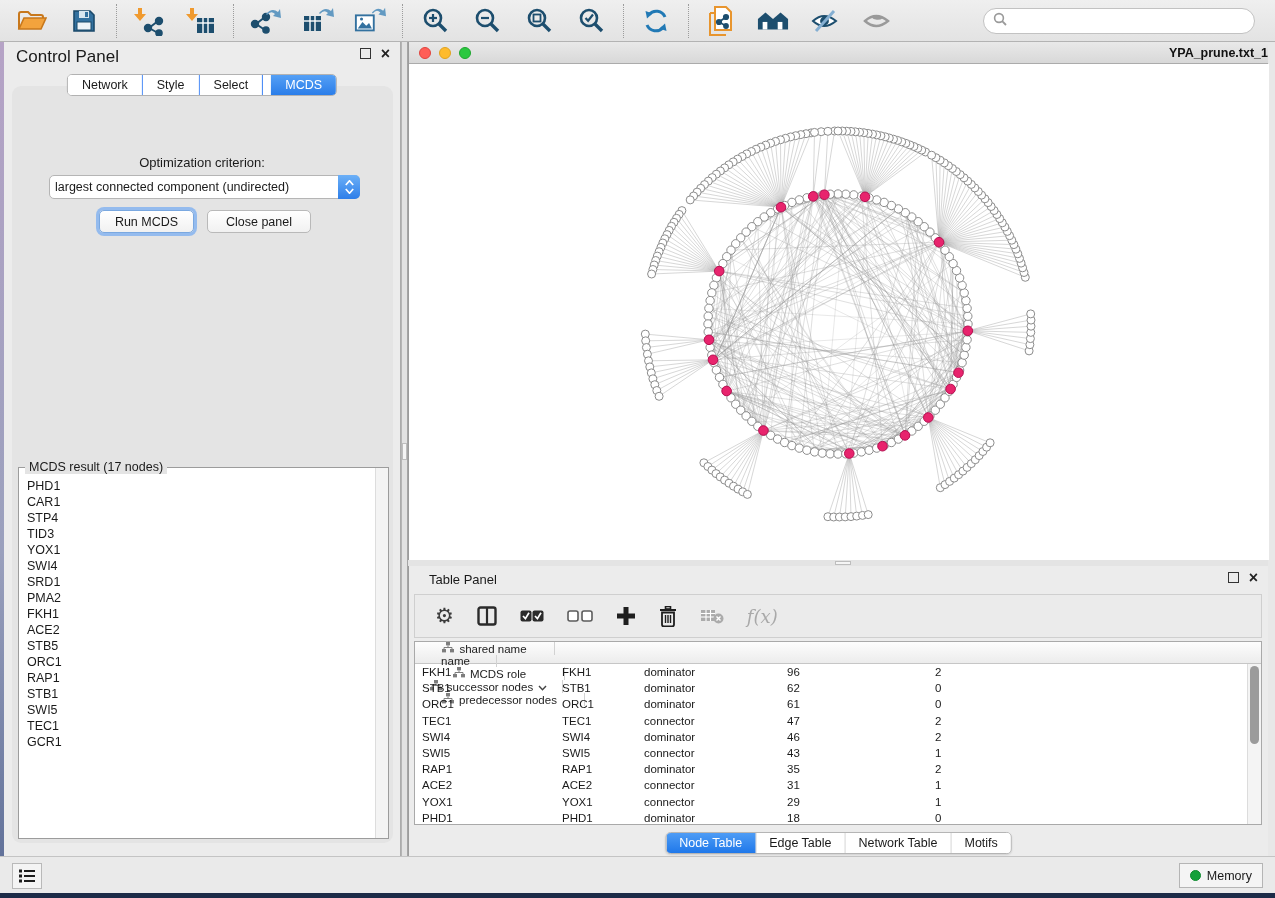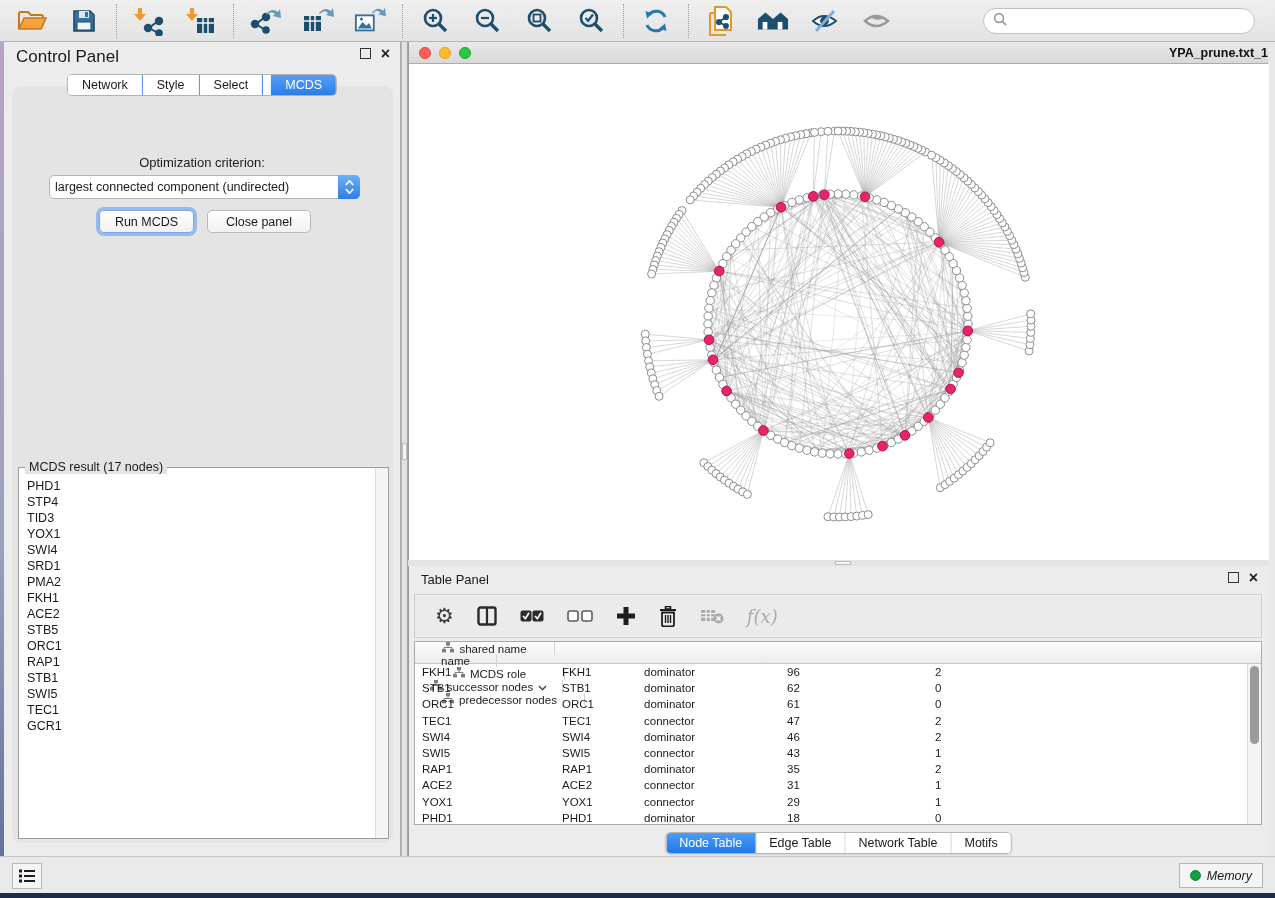--- a/index.html
+++ b/index.html
@@ -331,6 +331,7 @@
     <span class="result-legend">MCDS result (17 nodes)</span>
     <div class="result-list">
         <div>PHD1</div>
+        <div>CAR1</div>
         <div>STP4</div>
         <div>TID3</div>
         <div>YOX1</div>

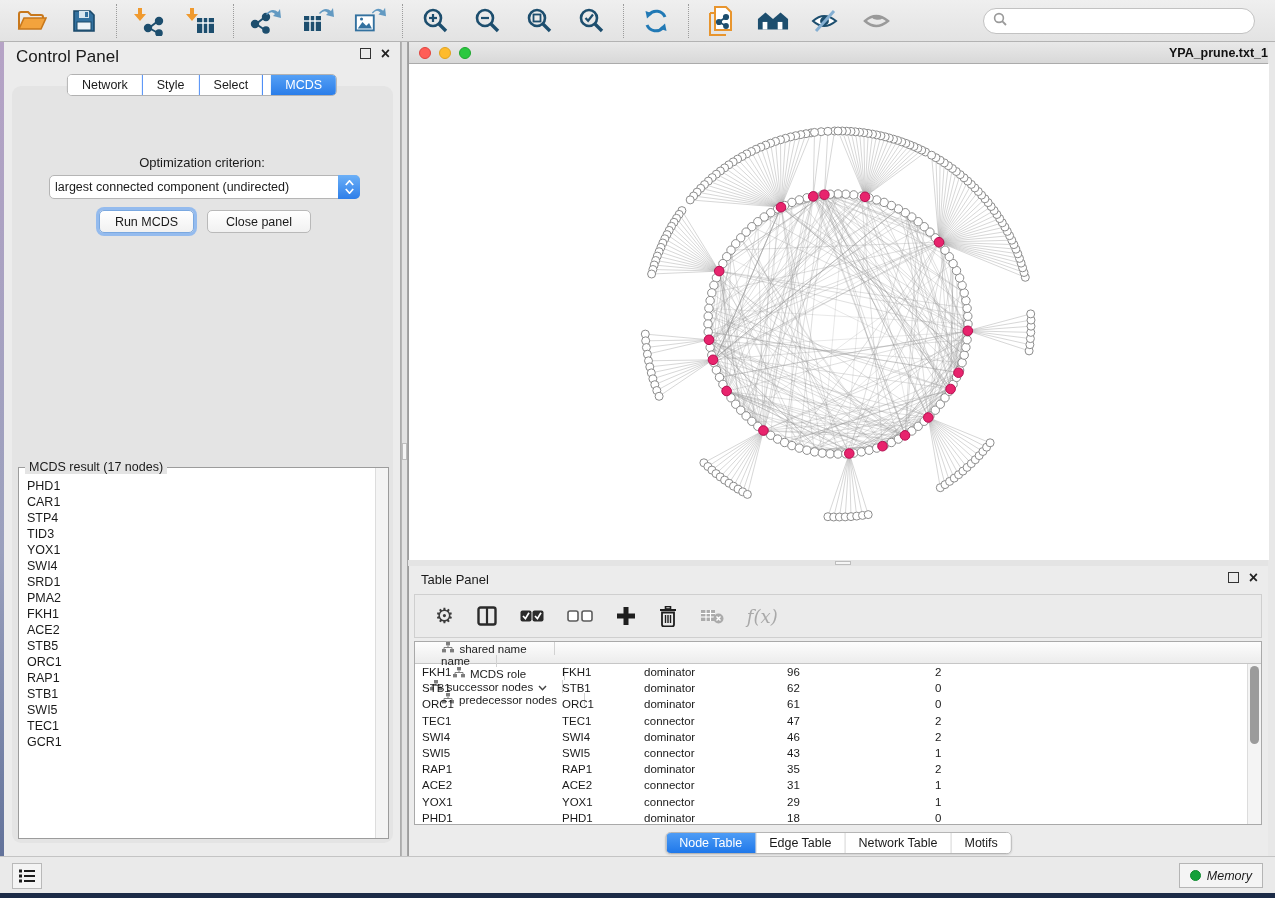--- a/index.html
+++ b/index.html
@@ -84,7 +84,7 @@
   .table-panel { position:absolute; left:408px; top:566px; width:860px; height:290px; background:#ececec;
     border-left:1px solid #9c9c9c; }
   .tp-titlebar { position:relative; height:26px; display:flex; align-items:center; padding:0 12px; }
-  .tp-title { font-size:13px; }
+  .tp-title { font-size:13px;margin-left:8px; }
   .tp-toolbar { position:absolute; left:5px; top:28px; width:848px; height:44px; background:#ebebeb;
     border:1px solid #cfcfcf; display:flex; align-items:center; gap:23px; padding-left:20px; }
   .tp-ico { display:flex; align-items:center; justify-content:center; height:26px; }

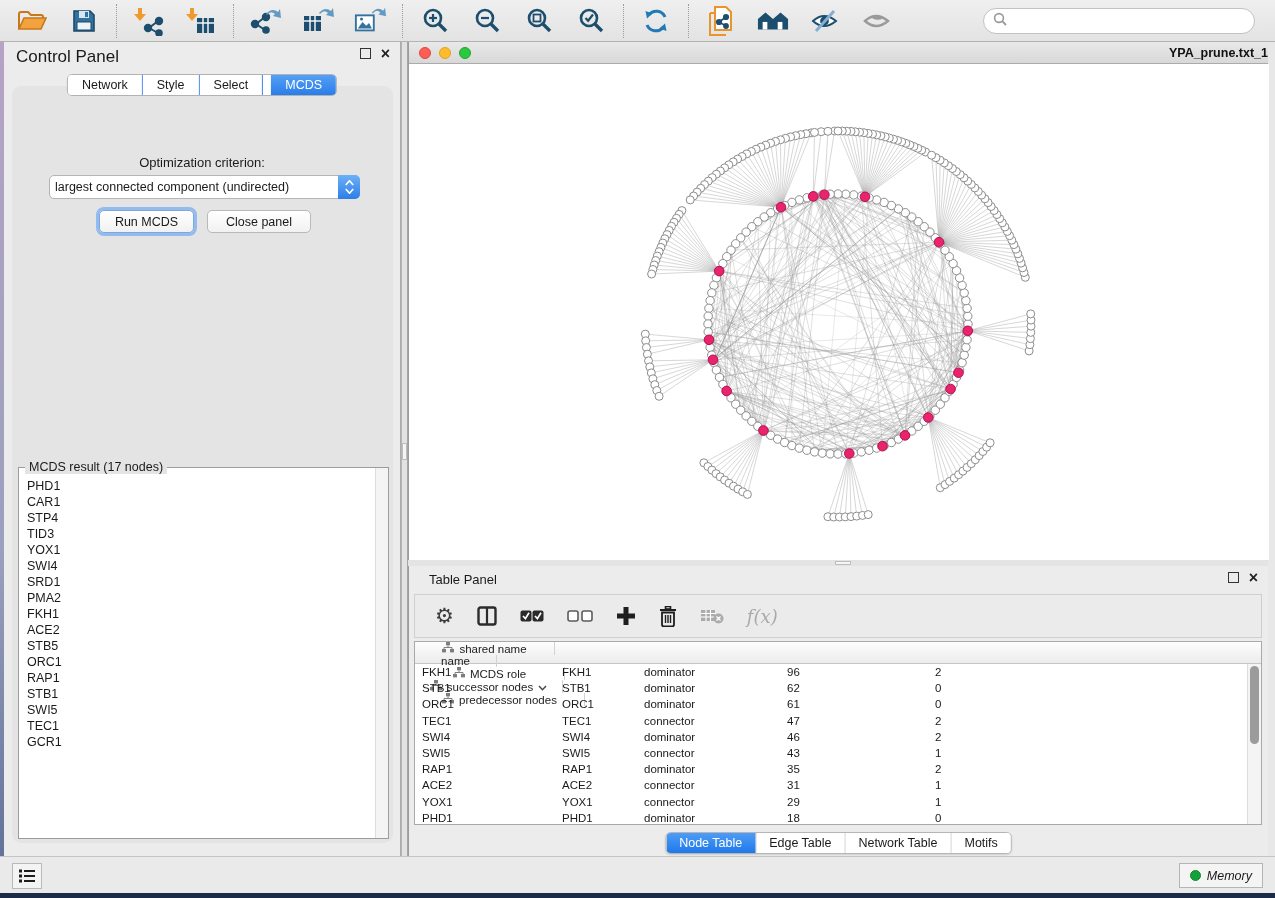--- a/index.html
+++ b/index.html
@@ -117,7 +117,7 @@
   .list-btn { position:absolute; left:12px; top:6px; width:30px; height:26px; background:#f4f4f4;
     border:1px solid #b9b9b9; display:flex; align-items:center; justify-content:center; }
   .mem-btn { position:absolute; right:12px; top:6px; height:25px; padding:0 10px; background:#f4f4f4;
-    border:1px solid #b5b5b5; display:flex; align-items:center; gap:6px; font-size:12.5px;font-style:italic; }
+    border:1px solid #b5b5b5; display:flex; align-items:center; gap:6px; font-size:12.5px; }
   .mem-dot { width:11px; height:11px; border-radius:50%; background:#14a03a; border:1px solid #0d8a2e; }
 </style>
 </head>

